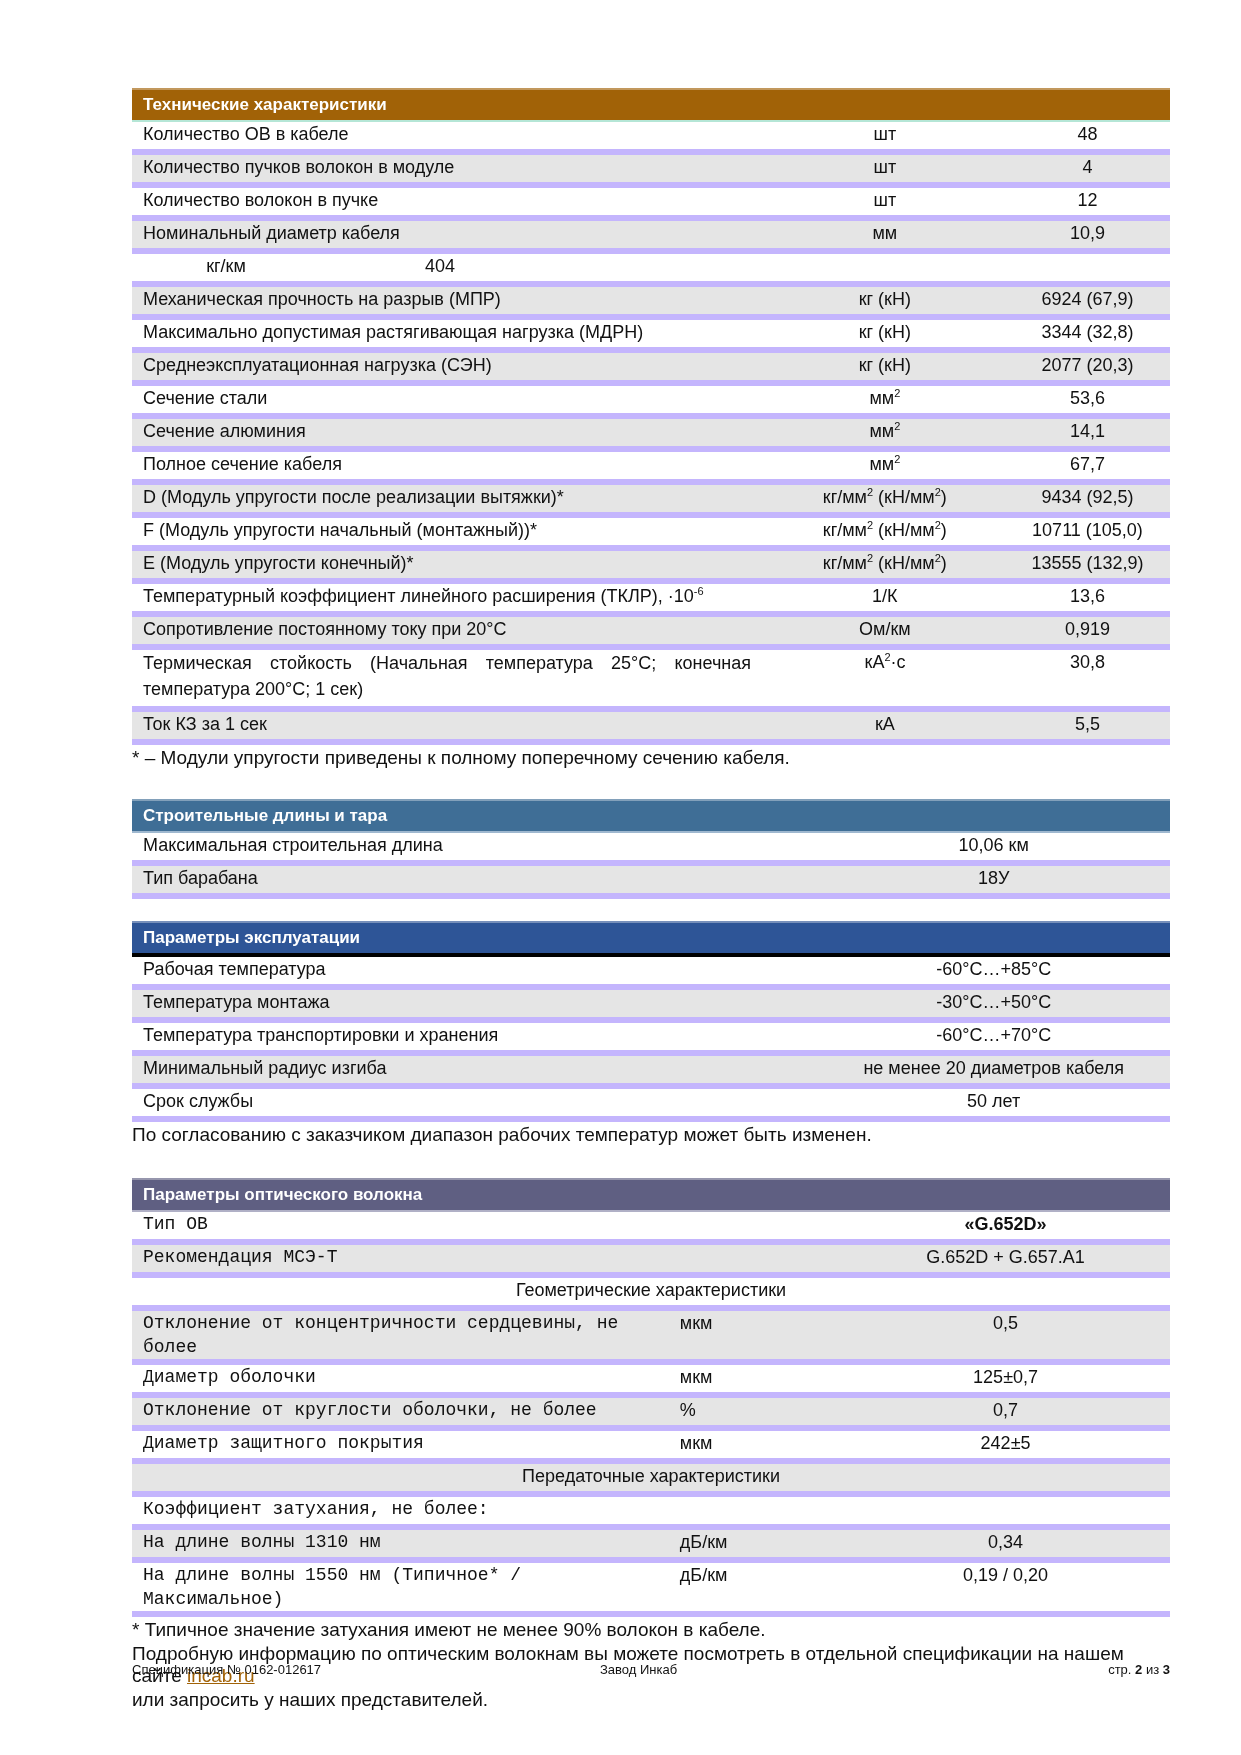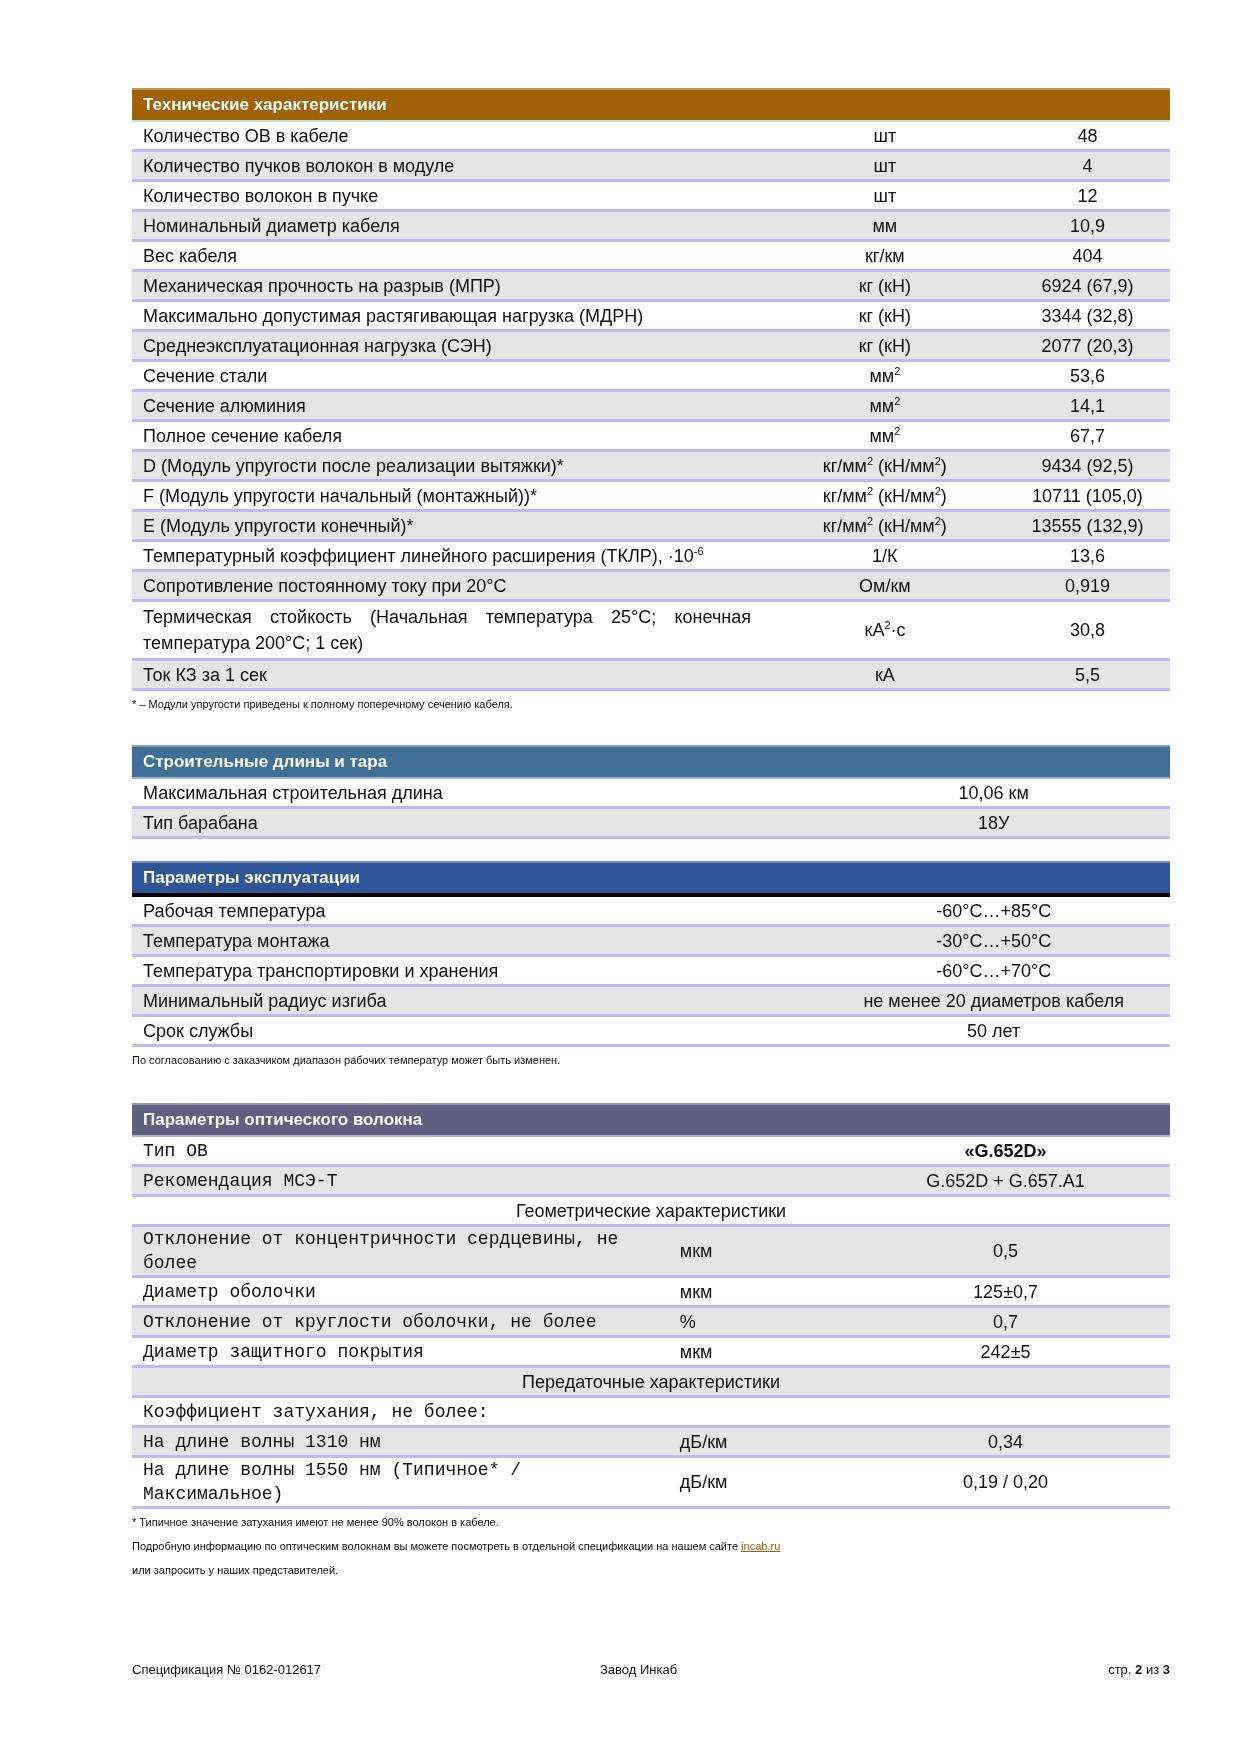--- a/index.html
+++ b/index.html
@@ -22,8 +22,8 @@
   .sec-head.slate  { background: #5f5f82; border-bottom: 2px solid #b0b0c6; }
 
   .row {
-    display: flex; align-items: center;
-    min-height: 27px; border-bottom: 3px solid #c4b5fd;
+    display: flex; align-items: flex-start;
+    min-height: 27px; border-bottom: 6px solid #c4b5fd;
     font-size: 18px; line-height: 24px; gap: 32px;
   }
   .row.alt { background: #e5e5e5; }

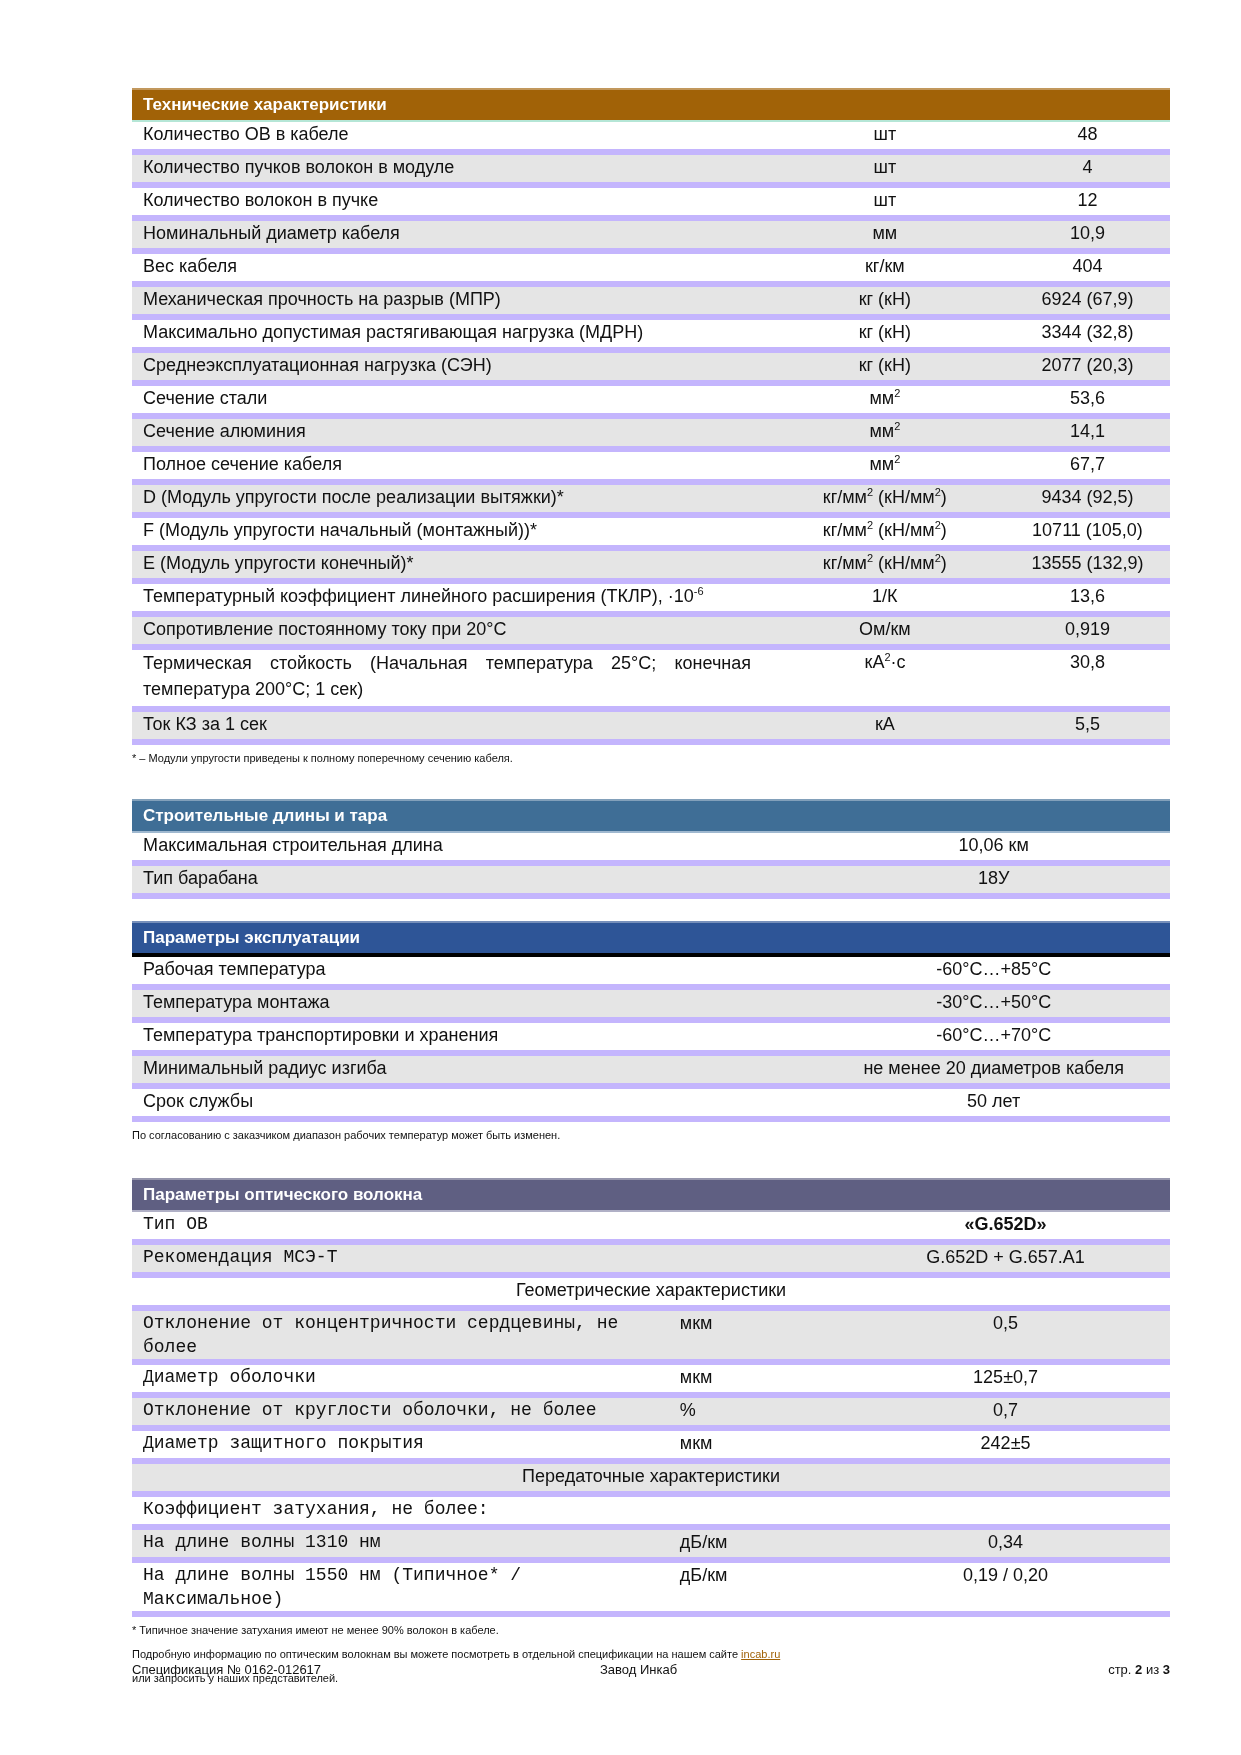--- a/index.html
+++ b/index.html
@@ -92,7 +92,6 @@
       <div class="c-val">10,9</div>
     </div>
     <div class="row">
-      <div class="c-name">Вес кабеля</div>
       <div class="c-unit">кг/км</div>
       <div class="c-val">404</div>
     </div>

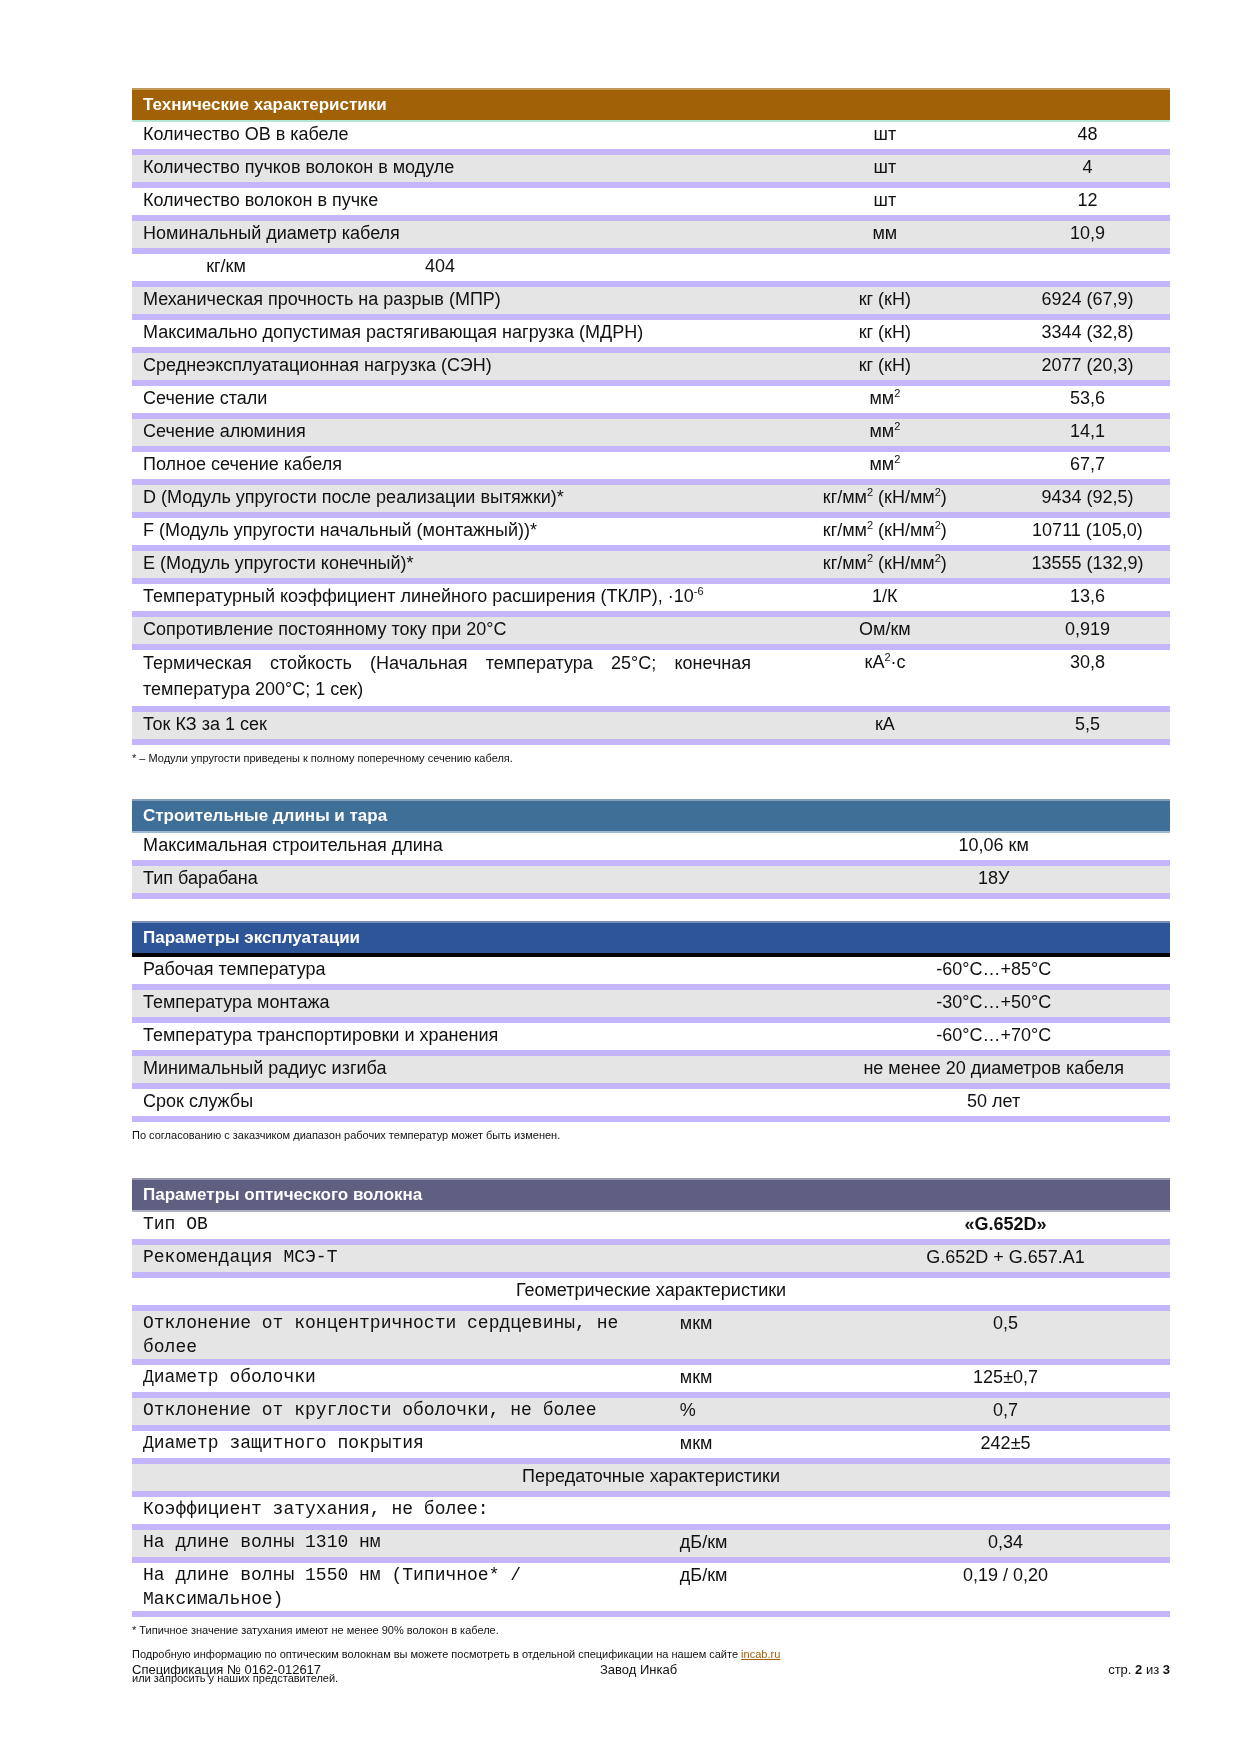--- a/index.html
+++ b/index.html
@@ -49,7 +49,7 @@
   .fiber .row.span .c-full { width: 100%; text-align: center; }
   .fiber .bold { font-weight: bold; }
 
-  .note { font-size: 11px; line-height: 22px; margin-top: 2px; }
+  .note { font-size: 19px; line-height: 22px; margin-top: 2px; }
   .gap-a { height: 30px; }
   .gap-b { height: 22px; }
   .gap-c { height: 32px; }

